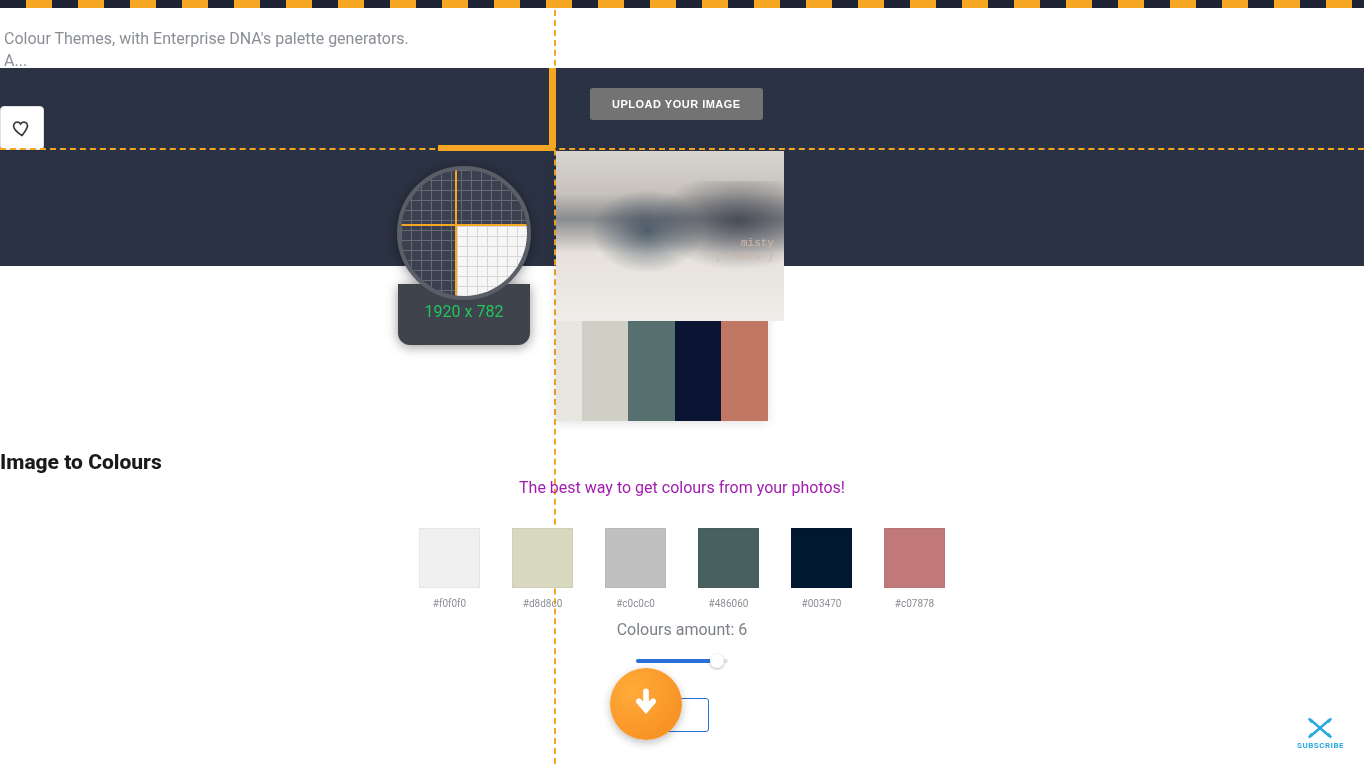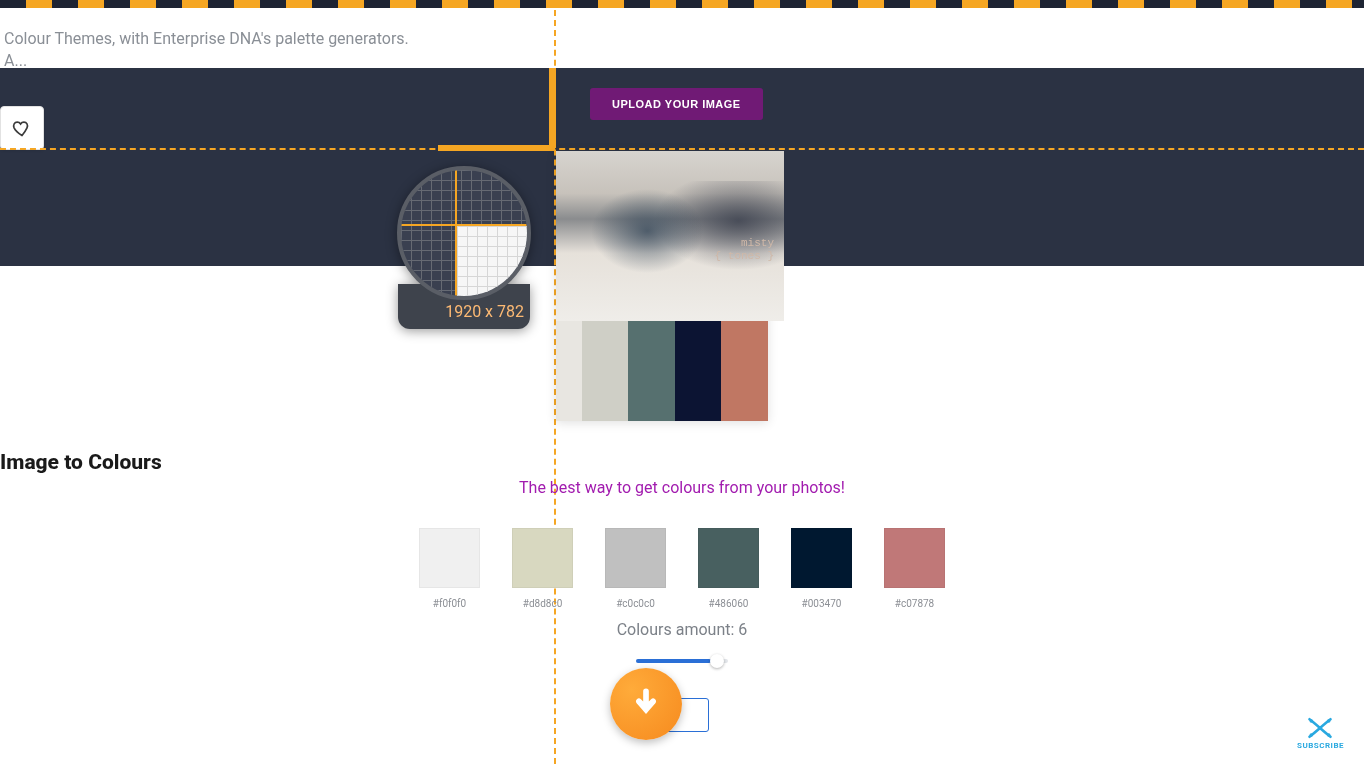--- a/index.html
+++ b/index.html
@@ -20,7 +20,7 @@
 .fav-btn svg { width: 20px; height: 20px; stroke: #3a3a3a; fill: none; stroke-width: 2; }
 
 
-.upload-btn { position: absolute; top: 88px; left: 590px; background: #701a75; color: #fff; font-weight: 700; font-size: 11px; letter-spacing: 0.5px; padding: 10px 22px; border-radius: 3px; border: none; cursor: pointer; }
+.upload-btn { position: absolute; top: 88px; left: 590px; background: #737373; color: #fff; font-weight: 700; font-size: 11px; letter-spacing: 0.5px; padding: 10px 22px; border-radius: 3px; border: none; cursor: pointer; }
 
 
 .guide-h { position: absolute; top: 148px; left: 0; right: 0; height: 0; border-top: 2px dashed #f5a623; }

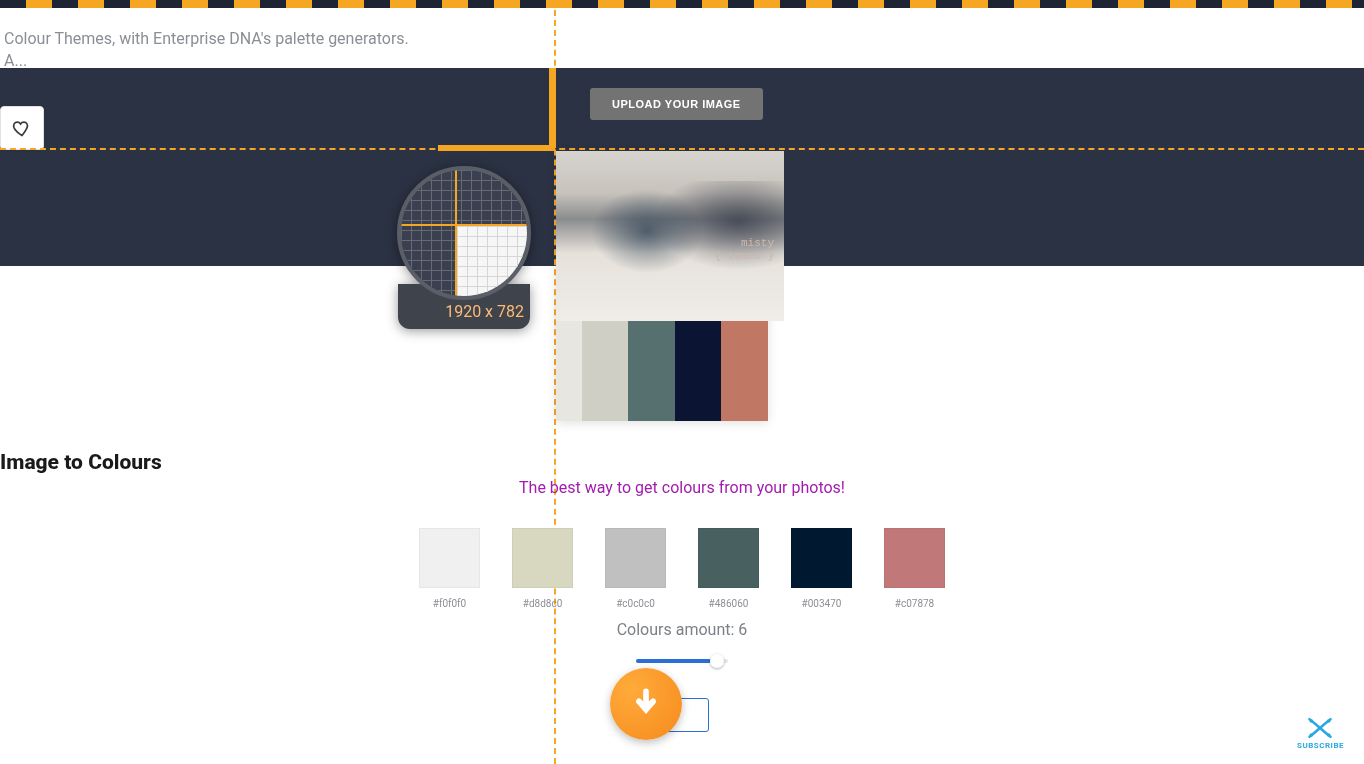--- a/index.html
+++ b/index.html
@@ -35,7 +35,7 @@
 .lens-cross-h { position: absolute; top: 54px; left: 0; right: 0; height: 2px; background: #f5a623; }
 .lens-cross-v { position: absolute; left: 54px; top: 0; bottom: 0; width: 2px; background: #f5a623; }
 .magnifier-wrap { position: absolute; top: 166px; left: 390px; width: 148px; filter: drop-shadow(0 2px 6px rgba(0,0,0,0.4)); }
-.magnifier-label2 { background: #3e434c; color: #fdba74; text-align: right; font-size: 16px; padding: 18px 6px 8px; border-radius: 0 0 12px 12px; margin-top: -16px; width: 132px; margin-left: auto; margin-right: auto;}
+.magnifier-label2 { background: #3e434c; color: #22c55e; text-align: center; font-size: 16px; padding: 18px 6px 24px; border-radius: 0 0 12px 12px; margin-top: -16px; width: 132px; margin-left: auto; margin-right: auto;}
 
 
 .preview-card { position: absolute; top: 151px; left: 556px; width: 212px; background: #fff; box-shadow: 0 2px 10px rgba(0,0,0,0.12); }

